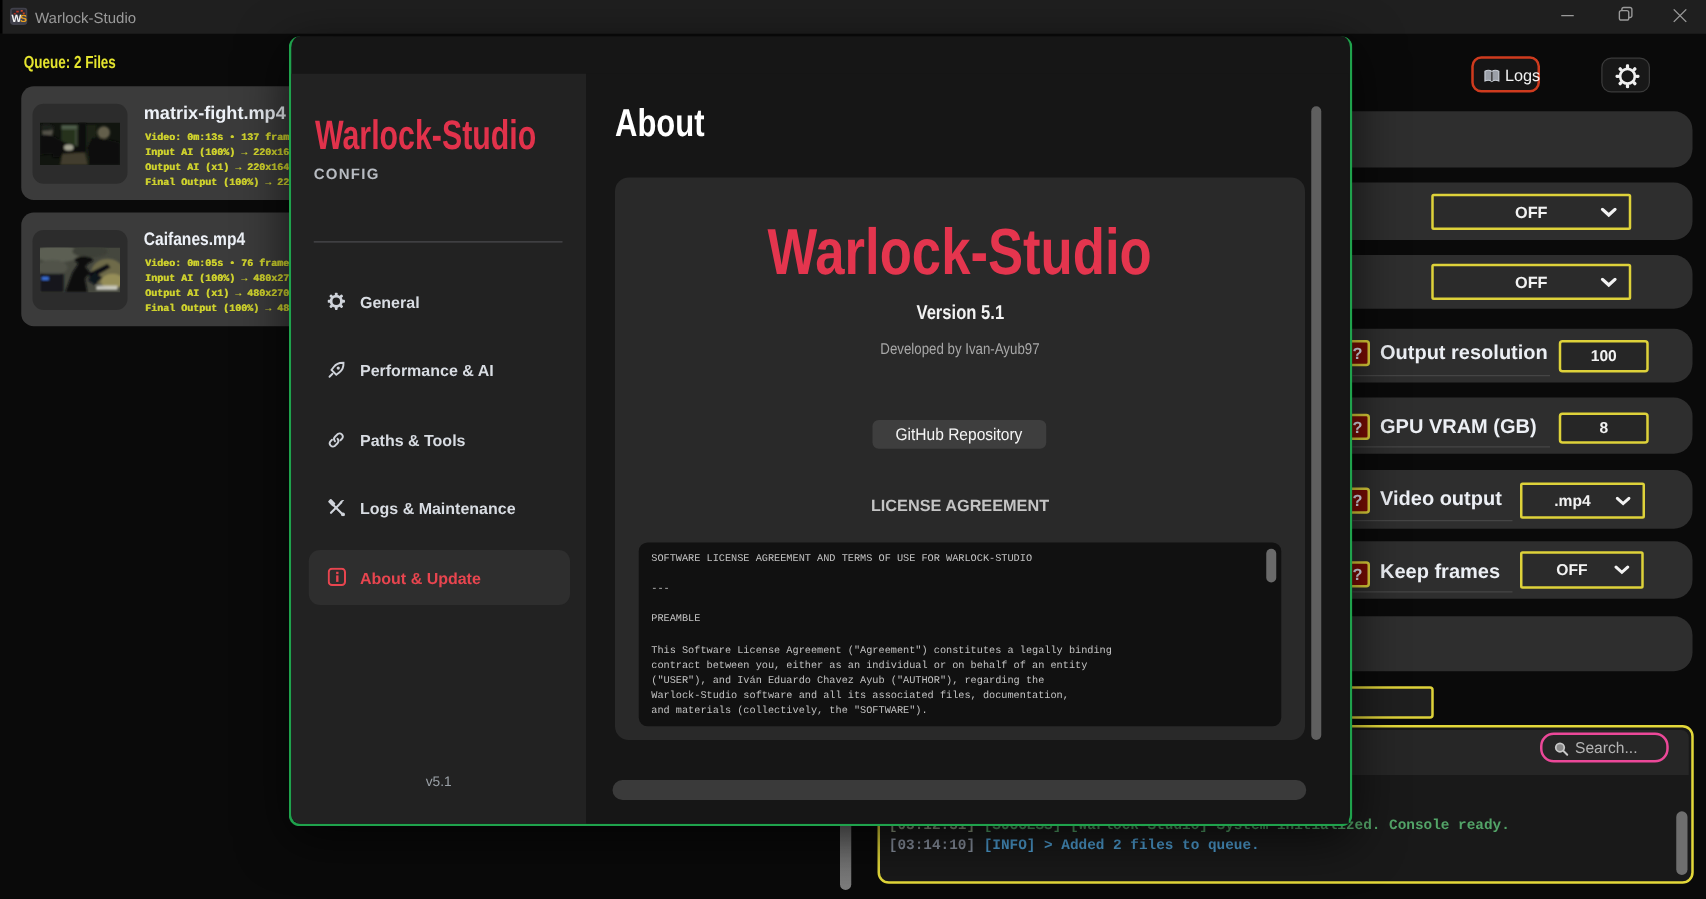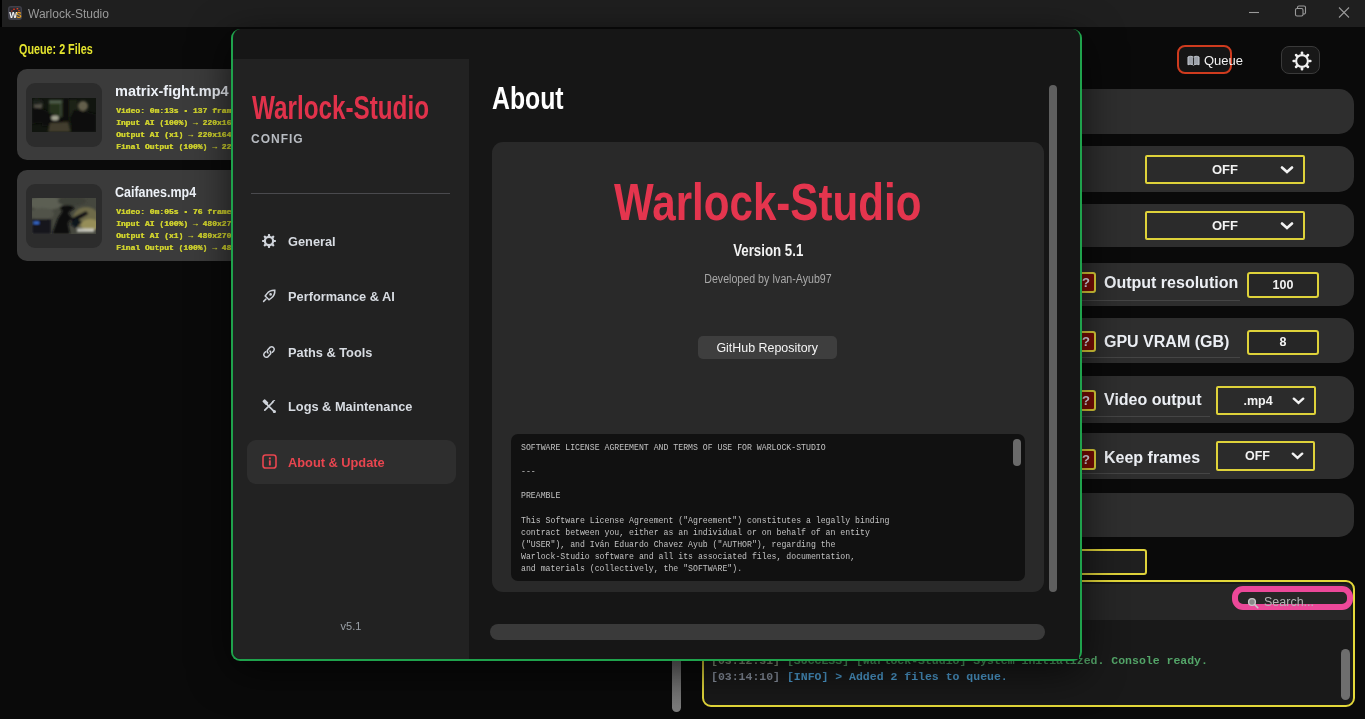--- a/index.html
+++ b/index.html
@@ -67,7 +67,7 @@
   <path d="M1 2.2 C2.8 1.1 5.3 1.1 7 2.4 C8.7 1.1 11.2 1.1 13 2.2 V10.6 C11.2 9.8 8.7 9.8 7 11 C5.3 9.8 2.8 9.8 1 10.6 Z" fill="#9ba0a8" stroke="#c9ced6" stroke-width="1"></path>
   <line x1="7" y1="2.5" x2="7" y2="10.9" stroke="#2a2a2a" stroke-width="1.1"></line>
  </svg>
- <div class="abs" style="left:25px;top:6px;font-size:13px;color:#f2f2f2;">Queue</div>
+ <div class="abs" style="left:25px;top:6px;font-size:13px;color:#f2f2f2;">Logs</div>
 </div>
 <div class="abs" style="left:1281px;top:46px;width:39px;height:28px;background:#181818;border:1px solid #3a3a3a;border-radius:8px;">
  <svg class="abs" style="left:9.5px;top:4px" width="20" height="20" viewBox="0 0 20 20">

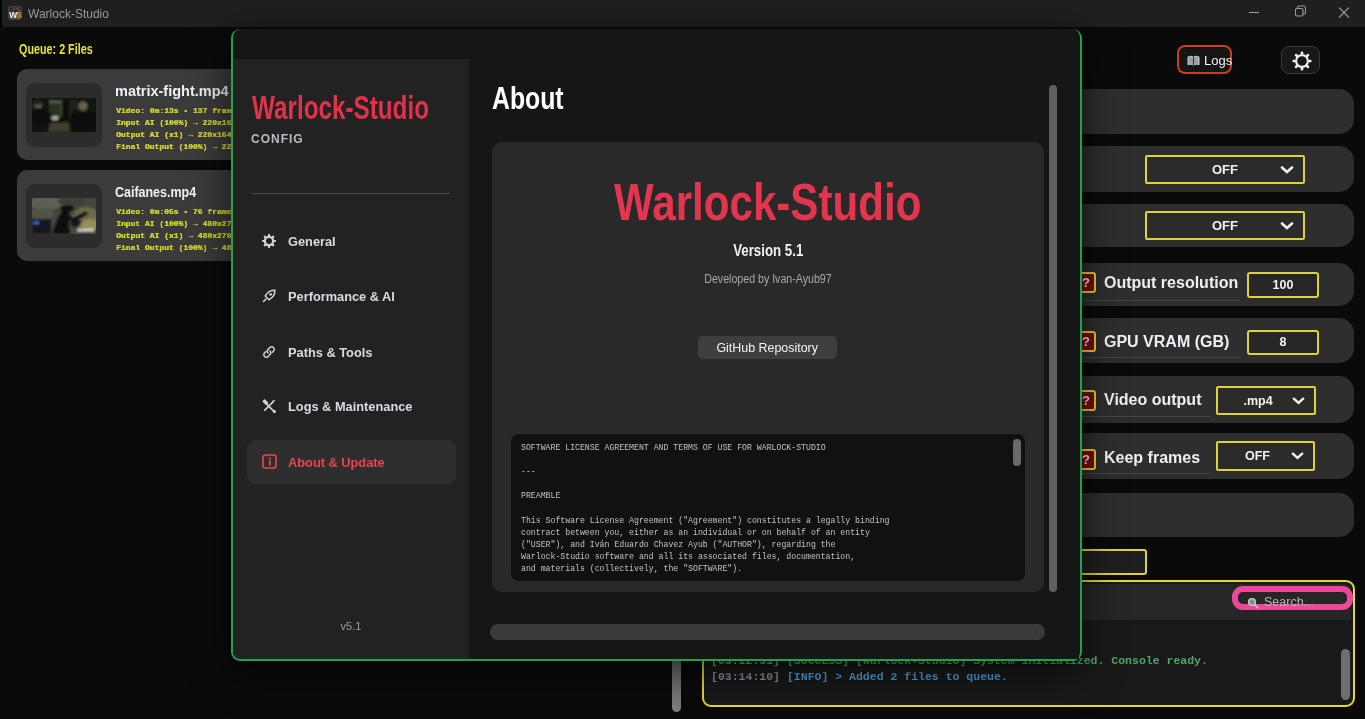--- a/index.html
+++ b/index.html
@@ -298,6 +298,7 @@
    <div class="abs" style="left:0;top:100px;width:552px;text-align:center;font-size:16px;font-weight:bold;color:#f2f2f2;"><span style="display:inline-block;transform:scaleX(0.83);">Version 5.1</span></div>
    <div class="abs" style="left:0;top:130px;width:552px;text-align:center;font-size:12.5px;color:#a8a8a8;"><span style="display:inline-block;transform:scaleX(0.85);">Developed by Ivan-Ayub97</span></div>
    <div class="abs" style="left:206px;top:194px;width:139px;height:23px;background:#3e3e3e;border-radius:5px;color:#f5f5f5;font-size:13.5px;text-align:center;line-height:23px;"><span style="display:inline-block;transform:scaleX(0.92);">GitHub Repository</span></div>
+   <div class="abs" style="left:0;top:255px;width:552px;text-align:center;font-size:13px;font-weight:bold;color:#c4c4c4;">LICENSE AGREEMENT</div>
    <div class="abs" style="left:19px;top:292px;width:514px;height:147px;background:#111111;border-radius:7px;">
     <div class="abs licln" style="left:10px;top:8px;">SOFTWARE LICENSE AGREEMENT AND TERMS OF USE FOR WARLOCK-STUDIO
 

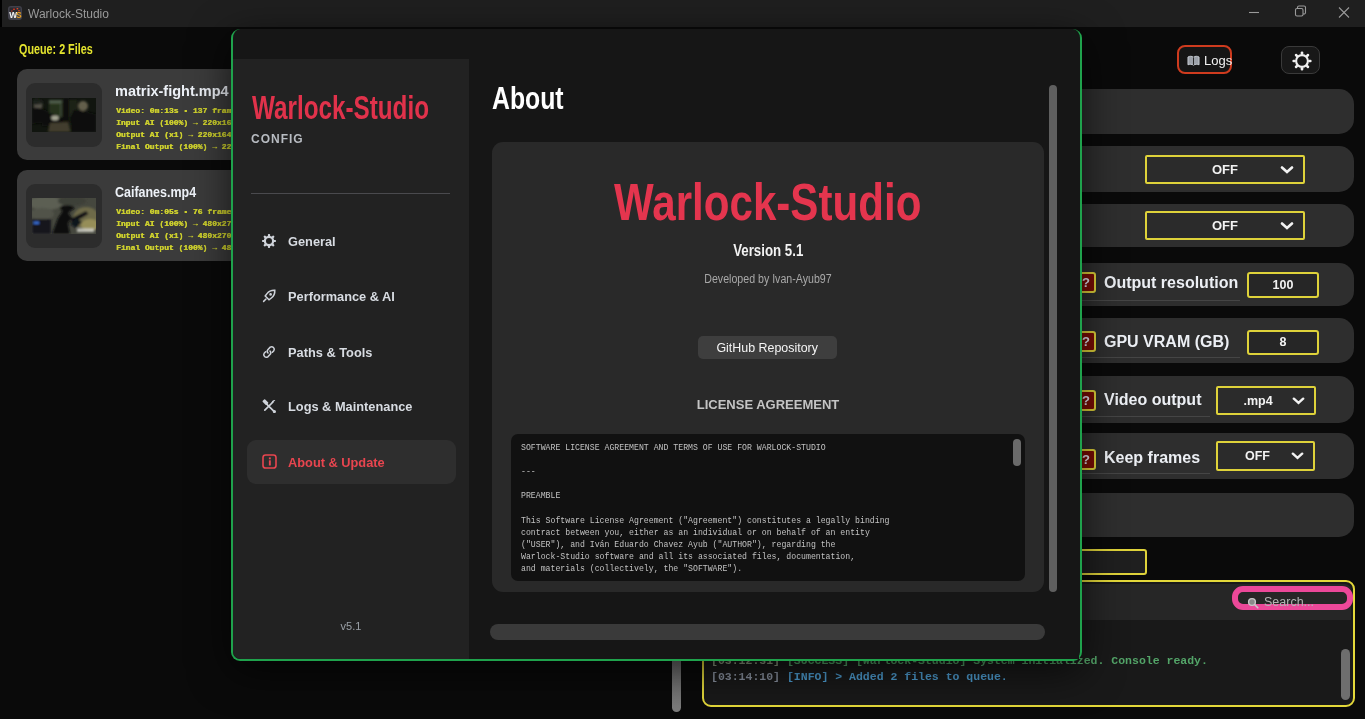--- a/index.html
+++ b/index.html
@@ -25,7 +25,7 @@
 
 #console{left:702px;top:580px;width:653px;height:127px;background:#191919;border:2px solid #e3d83a;border-radius:9px;}
 #conhead{left:2px;top:2px;width:645px;height:36px;background:#262626;border-radius:6px 6px 0 0;}
-#search{left:528px;top:4px;width:121px;height:24px;background:#262626;border:6px solid #ec4899;border-radius:11px;color:#b4b4b4;font-size:12.5px;}
+#search{left:528px;top:4px;width:103px;height:24px;background:#262626;border:2px solid #ec4899;border-radius:11px;color:#b4b4b4;font-size:12.5px;}
 .conline{font-family:"Liberation Mono",monospace;font-size:11.5px;font-weight:bold;white-space:pre;}
 
 #dlg{left:231px;top:29px;width:851px;height:632px;border:2px solid #1fa24c;border-top:none;border-radius:9px;background:#161616;box-shadow:0 10px 40px rgba(0,0,0,.65);}

